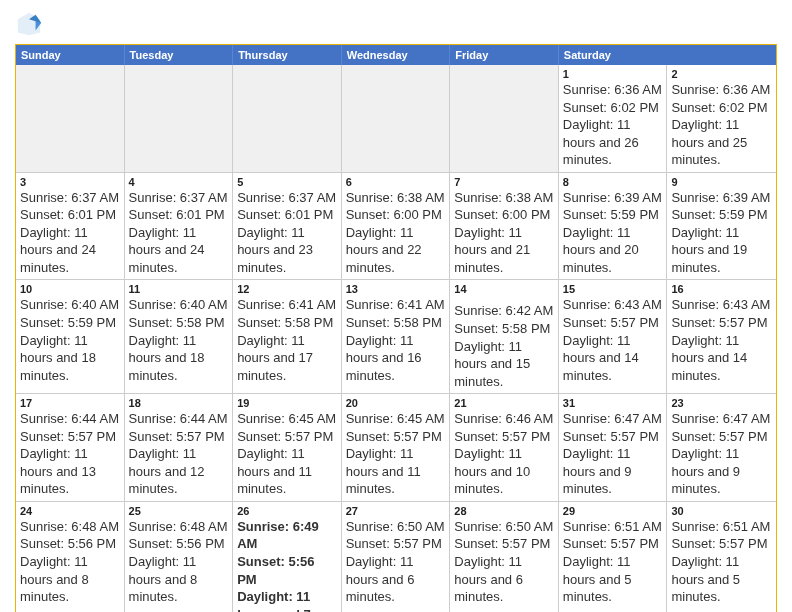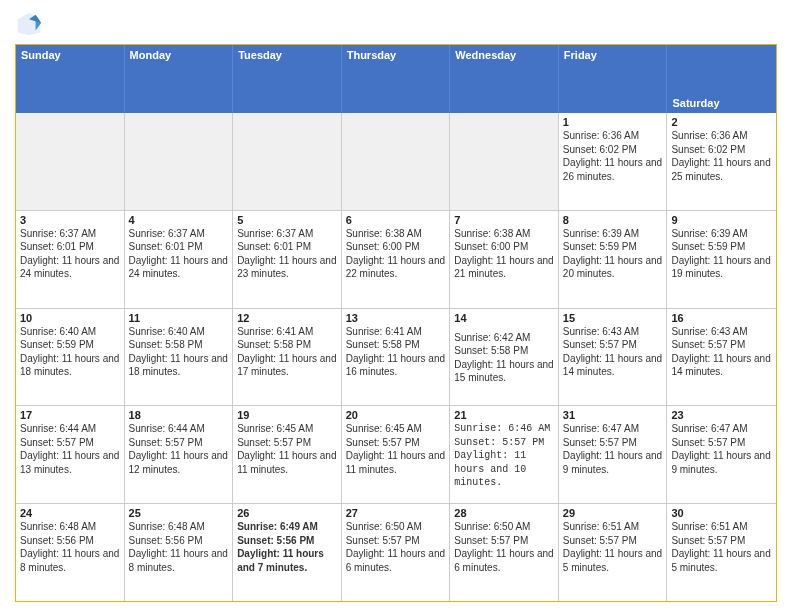--- a/index.html
+++ b/index.html
@@ -135,7 +135,6 @@
   <div class="calendar">
     <div class="cal-header" id="cal-header">
         <div class="cal-header-cell">Sunday</div>
-        <div class="cal-header-cell">Monday</div>
         <div class="cal-header-cell">Tuesday</div>
         <div class="cal-header-cell">Thursday</div>
         <div class="cal-header-cell">Wednesday</div>

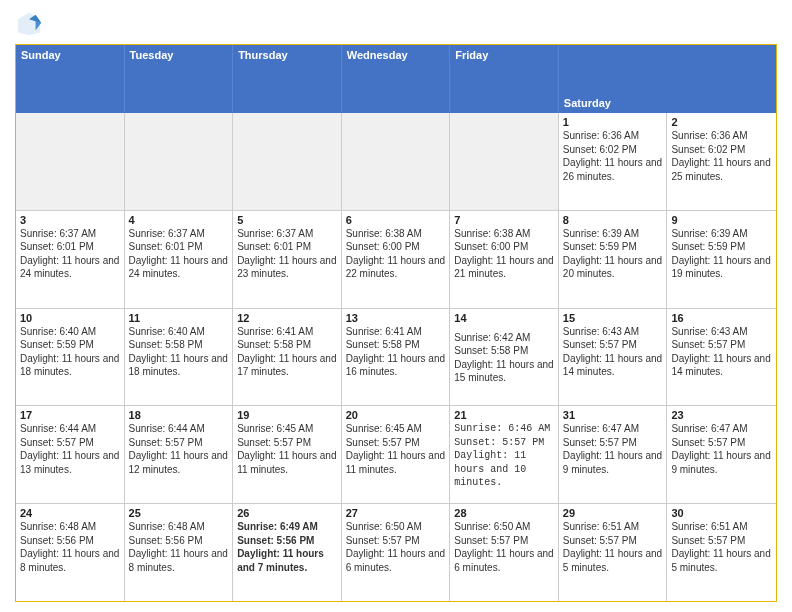--- a/index.html
+++ b/index.html
@@ -72,7 +72,7 @@
       border-right: 1px solid #5585d4;
       text-align: left;
     }
-    .cal-header-cell:last-child { border-right: none; margin-top: 48px; }
+    .cal-header-cell:last-child { border-right: none; }
     .cal-body {
       flex: 1;
       display: flex;

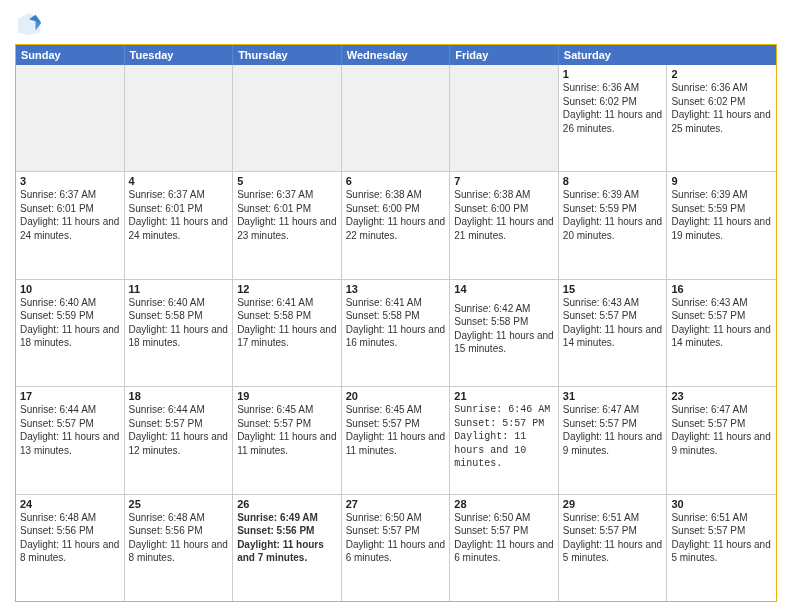--- a/index.html
+++ b/index.html
@@ -105,7 +105,7 @@
       margin-bottom: 1px;
     }
     .day-info {
-      font-size: 10px;
+      font-size: 13px;
       line-height: 1.35;
       color: #333;
     }

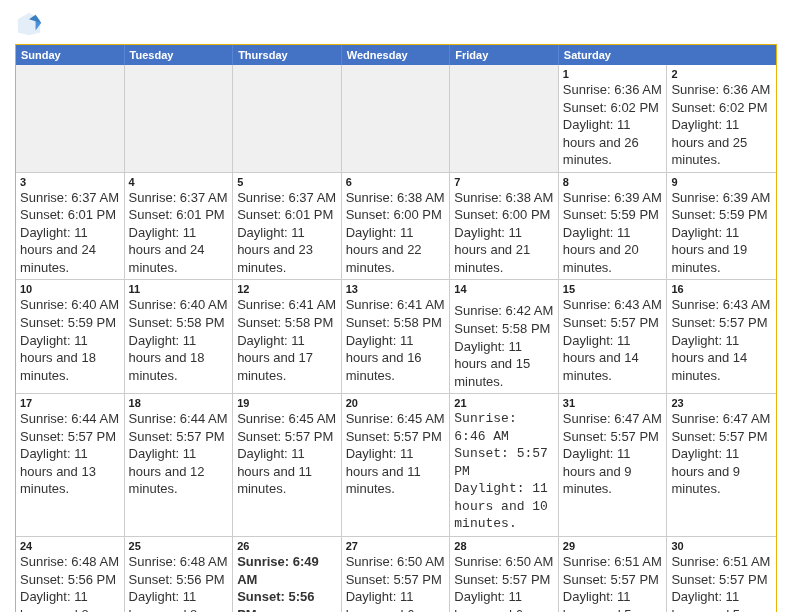--- a/index.html
+++ b/index.html
@@ -276,7 +276,7 @@
           </div>
           <div class="cal-cell">
             <span class="day-num">21</span>
-            <div class="day-info" style="white-space: pre-line; font-family: Liberation Mono, monospace;">Sunrise: 6:46 AM
+            <div class="day-info" style="white-space: pre-line;">Sunrise: 6:46 AM
 Sunset: 5:57 PM
 Daylight: 11 hours and 10 minutes.</div>
           </div>

